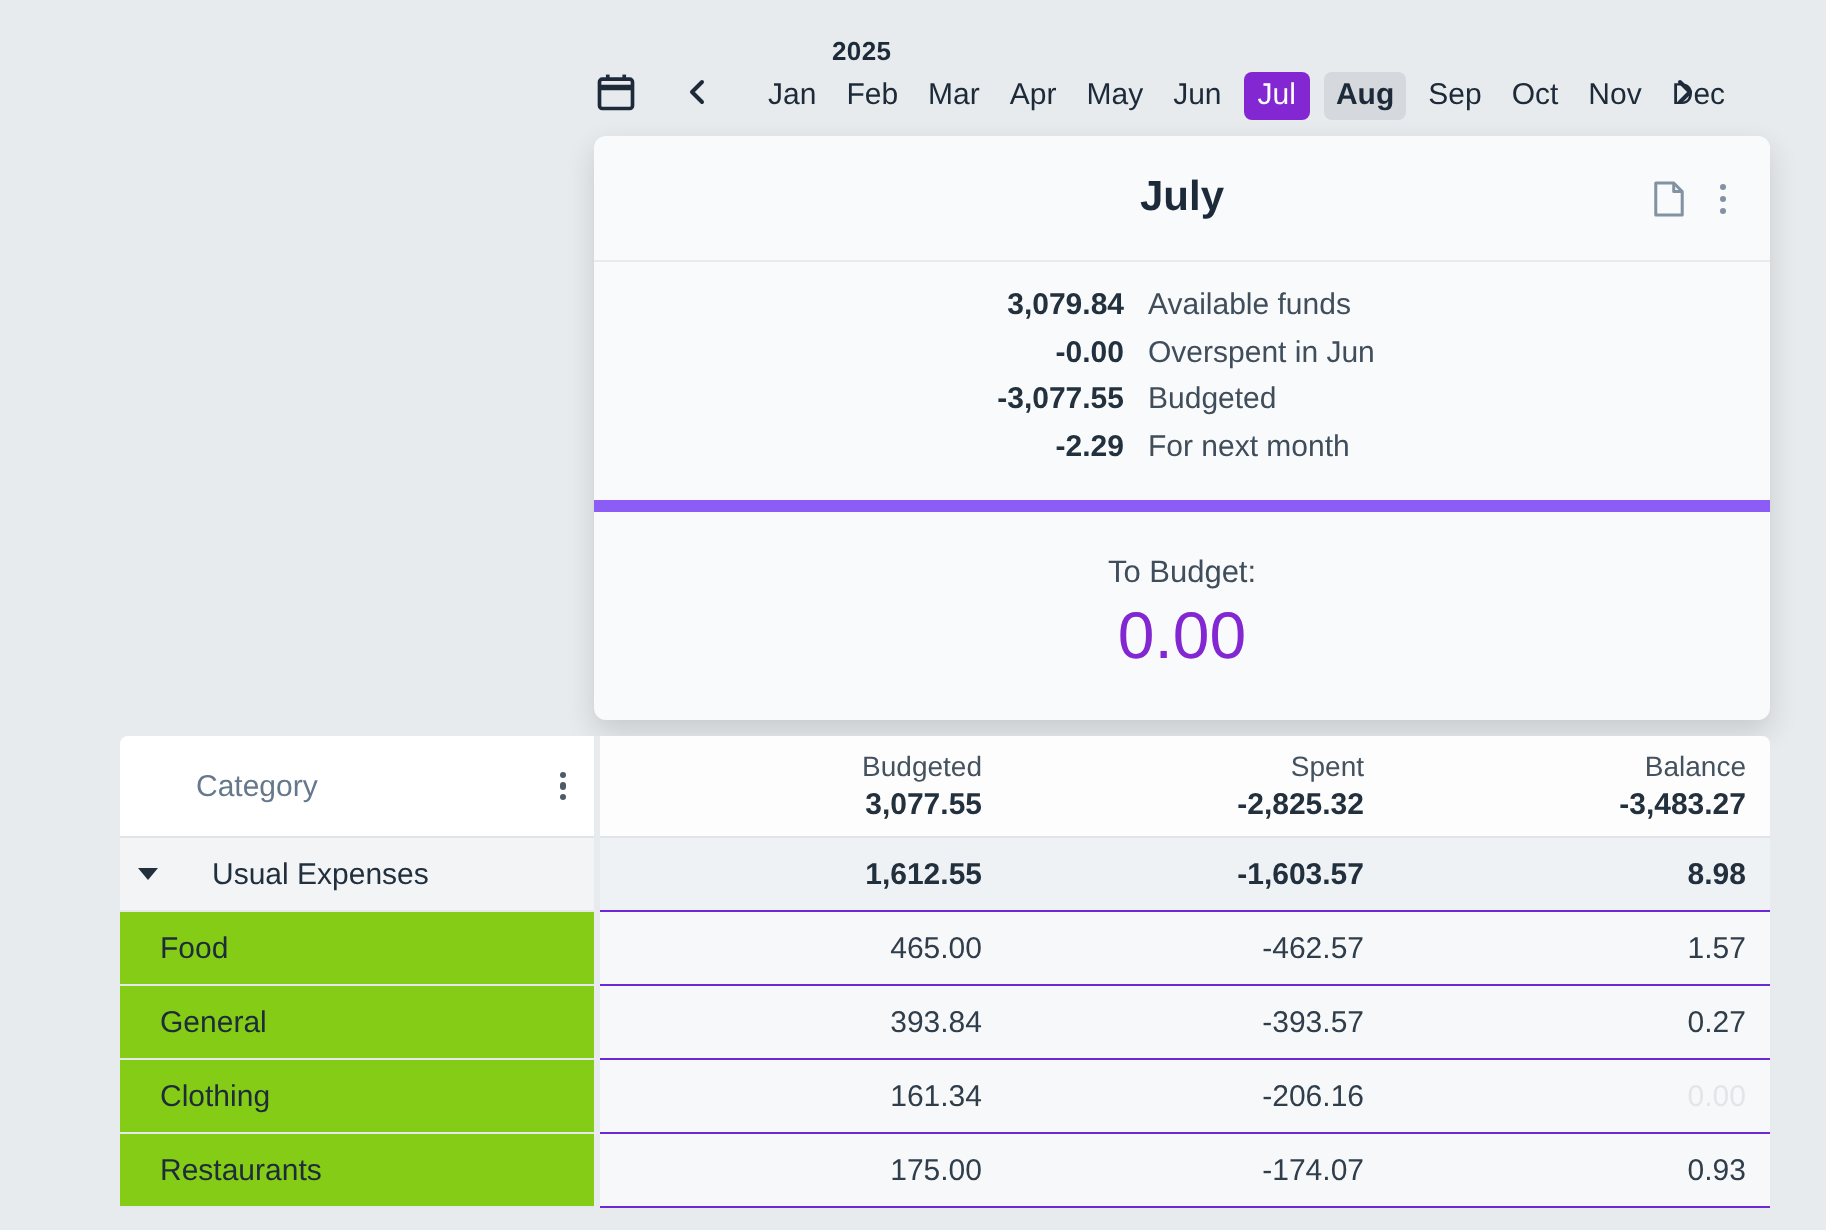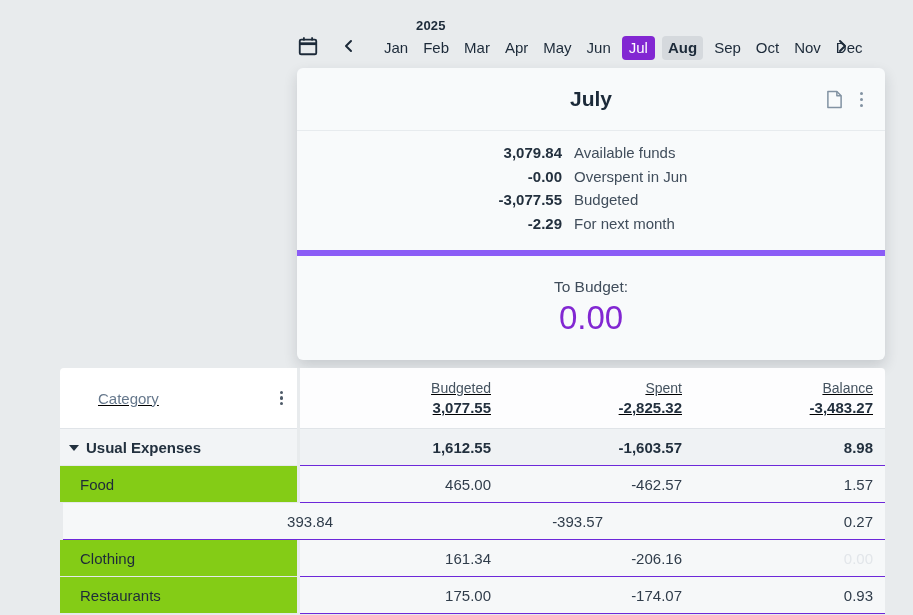--- a/index.html
+++ b/index.html
@@ -46,7 +46,7 @@
   .t-vals { flex:1; display:flex; align-items:center; padding-right:12px; }
   .t-col { flex:1; text-align:right; }
 
-  .t-head { height:61px;text-decoration:underline; }
+  .t-head { height:51px; }
   .t-head .t-cat { background:#ffffff; border-bottom:1px solid #e0e4e8; border-radius:4px 0 0 0;
                    padding-left:38px; padding-right:14px; justify-content:space-between; }
   .t-head .t-vals { background:#fdfdfe; border-bottom:1px solid #e0e4e8; border-radius:0 4px 0 0; }

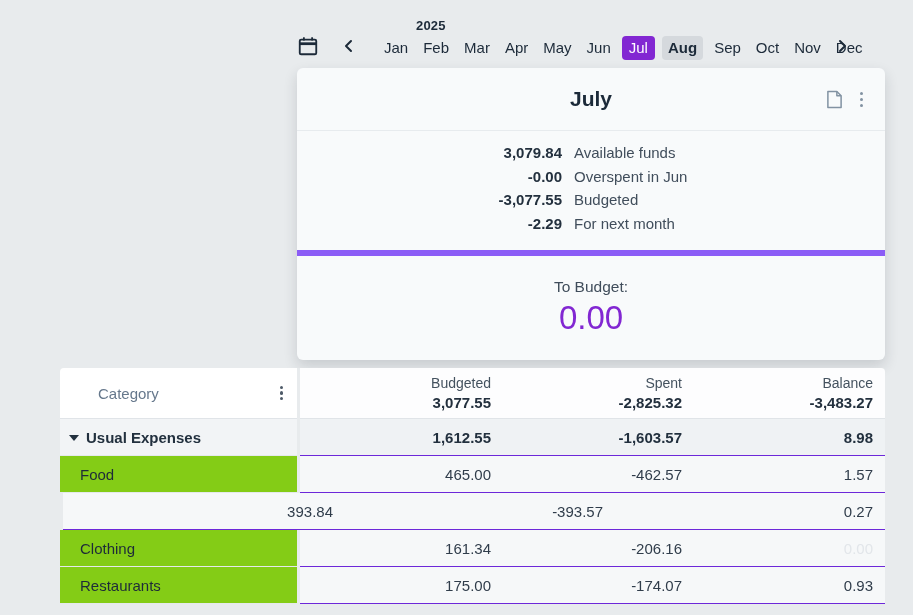--- a/index.html
+++ b/index.html
@@ -57,7 +57,7 @@
   .t-body-row { height:37px; font-size:15px; }
   .t-body-row .t-cat { border-bottom:1px solid #e5e9ec; background:#84cc16; padding-left:20px; color:#1e2b39; }
   .t-body-row .t-vals { border-bottom:1px solid #6d28d9; background:#f6f8f9; color:#303d4b;justify-content:space-between; }
-  .t-body-row.group .t-cat { background:#f2f4f6; padding-left:9px; font-weight:bold; color:#22303e; }
+  .t-body-row.group .t-cat { background:#f2f4f6; padding-left:9px; font-weight:normal; color:#22303e;gap:20px; }
   .t-body-row.group .t-vals { background:#eff2f4; font-weight:bold; color:#22303e; }
   .row-name { cursor:pointer; }
   .t-col.cell { cursor:pointer; }

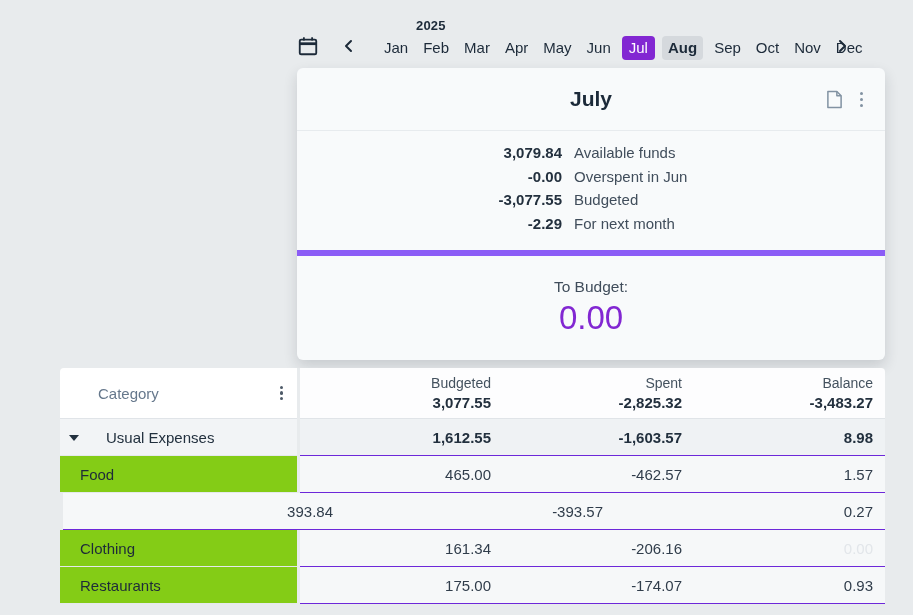--- a/index.html
+++ b/index.html
@@ -216,6 +216,9 @@
     </div>
 
     <div class="t-row t-body-row">
+      <div class="t-cat">
+        <span class="row-name">General</span>
+      </div>
       <div class="t-gap"></div>
       <div class="t-vals">
         <span class="t-col cell">393.84</span>

